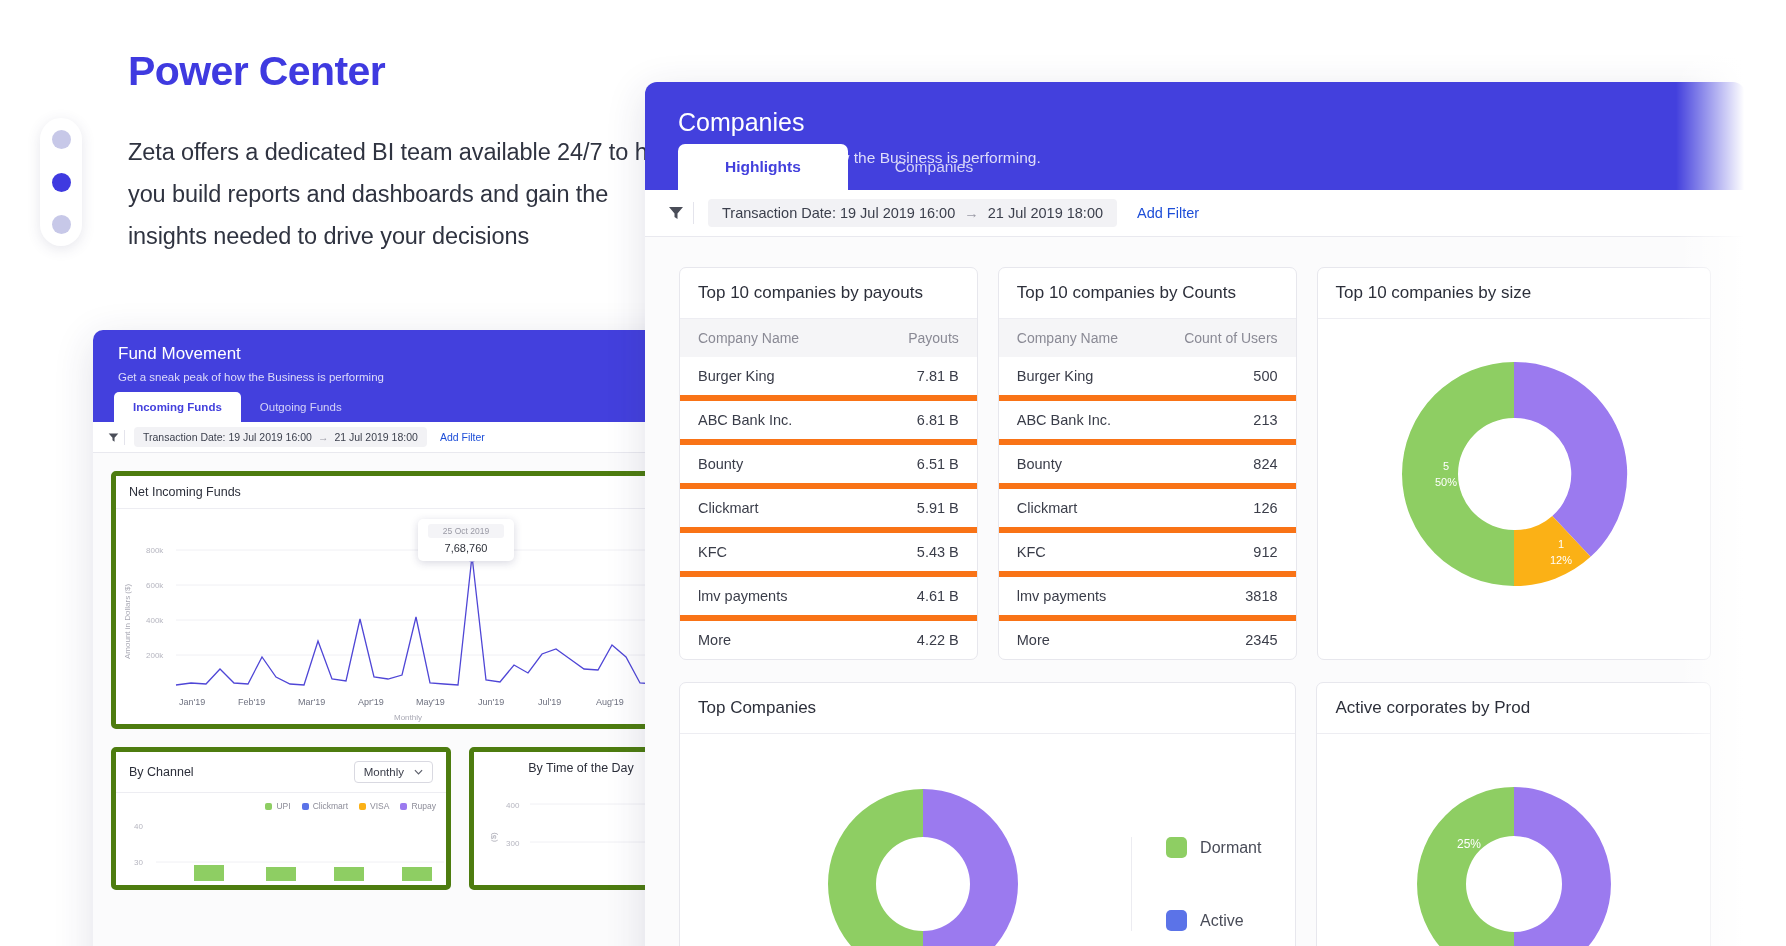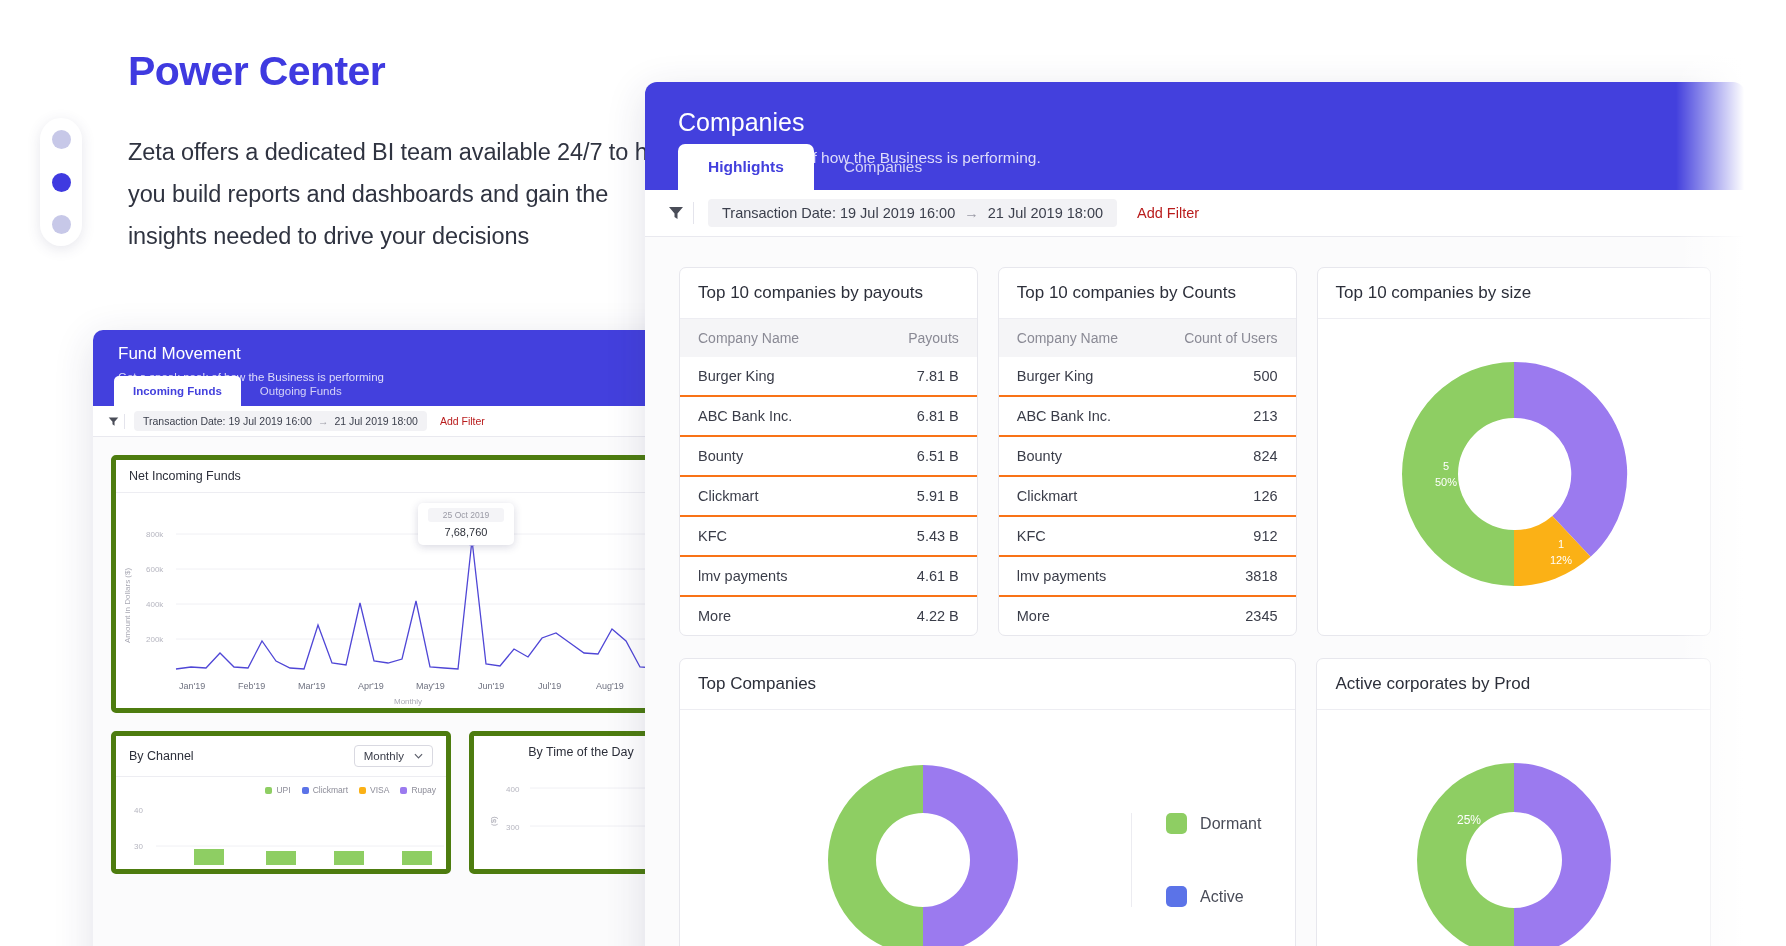--- a/index.html
+++ b/index.html
@@ -101,7 +101,7 @@
   #companies-panel .panel-title { font-size: 25px; }
   #companies-panel .panel-sub { font-size: 15.5px; margin-top: 12px; }
   #companies-panel .tabs { left: 33px; bottom: 0; }
-  #companies-panel .tab { font-size: 15.5px; padding: 14px 30px; }
+  #companies-panel .tab { font-size: 15.5px; padding: 14px 47px; }
   #companies-panel .filterbar { height: 47px; padding-left: 14px; }
   #companies-panel .filter-icon-wrap { width: 34px; }
   #companies-panel .filter-sep { width:1px; height:22px; margin-right:14px; }

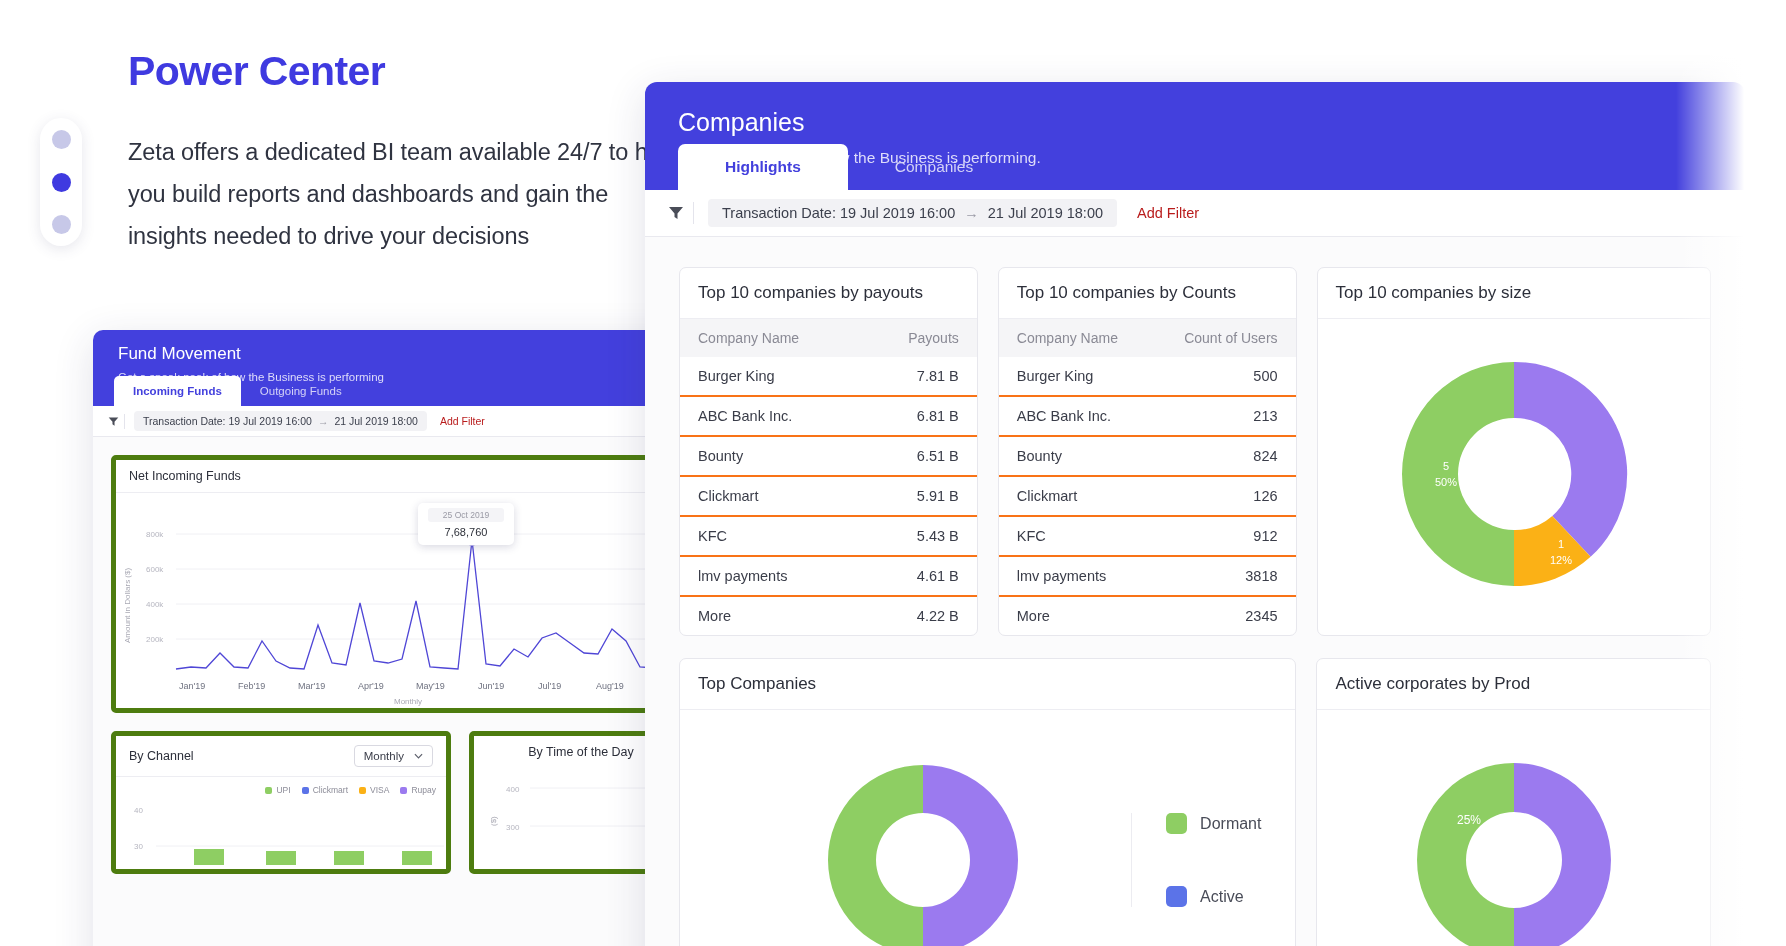--- a/index.html
+++ b/index.html
@@ -87,7 +87,7 @@
     display: flex; align-items: center;
   }
   .arrow-glyph { color: #9b9ba6; }
-  .add-filter { color: #b91c1c; white-space: nowrap; }
+  .add-filter { color: #1d4ed8; white-space: nowrap; }
 
   .panel-body { background: #fbfbfc; }
 

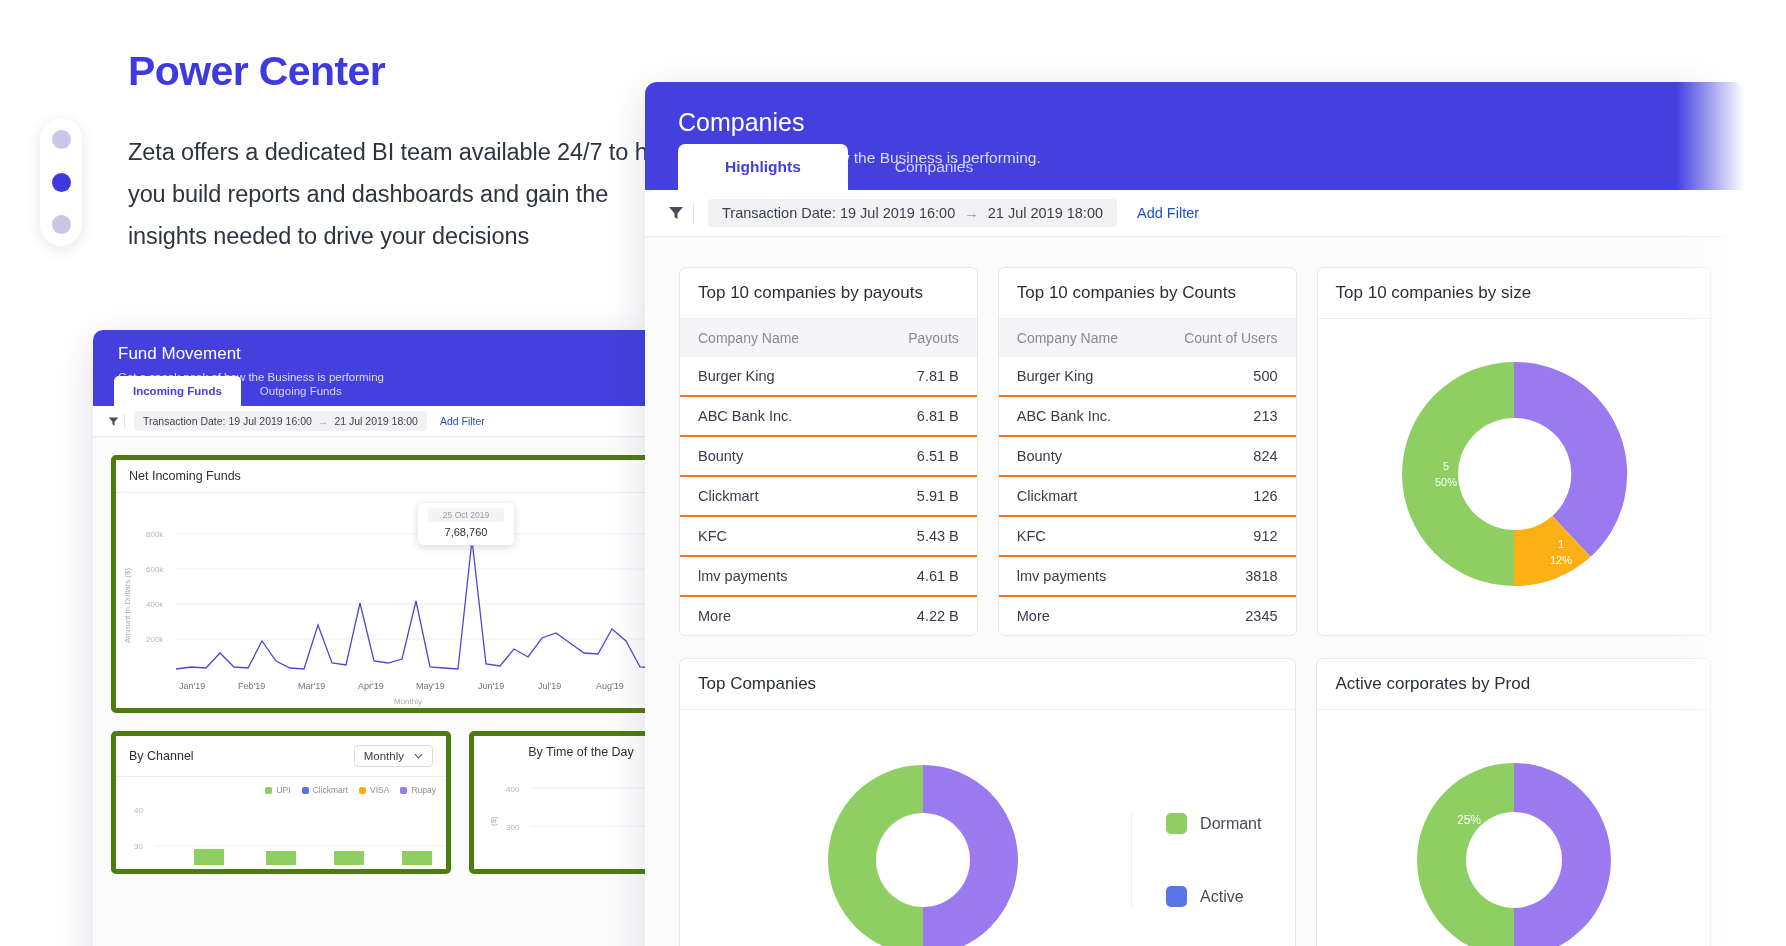--- a/index.html
+++ b/index.html
@@ -155,7 +155,7 @@
     left: 93px; top: 330px;
     width: 620px; height: 700px;
   }
-  #fund-panel .panel-head { height: 76px; padding: 14px 0 0 25px; }
+  #fund-panel .panel-head { height: 92px; padding: 14px 0 0 25px; }
   #fund-panel .panel-title { font-size: 17px; }
   #fund-panel .panel-sub { font-size: 11.5px; margin-top: 7px; }
   #fund-panel .tabs { left: 21px; bottom: 0; }

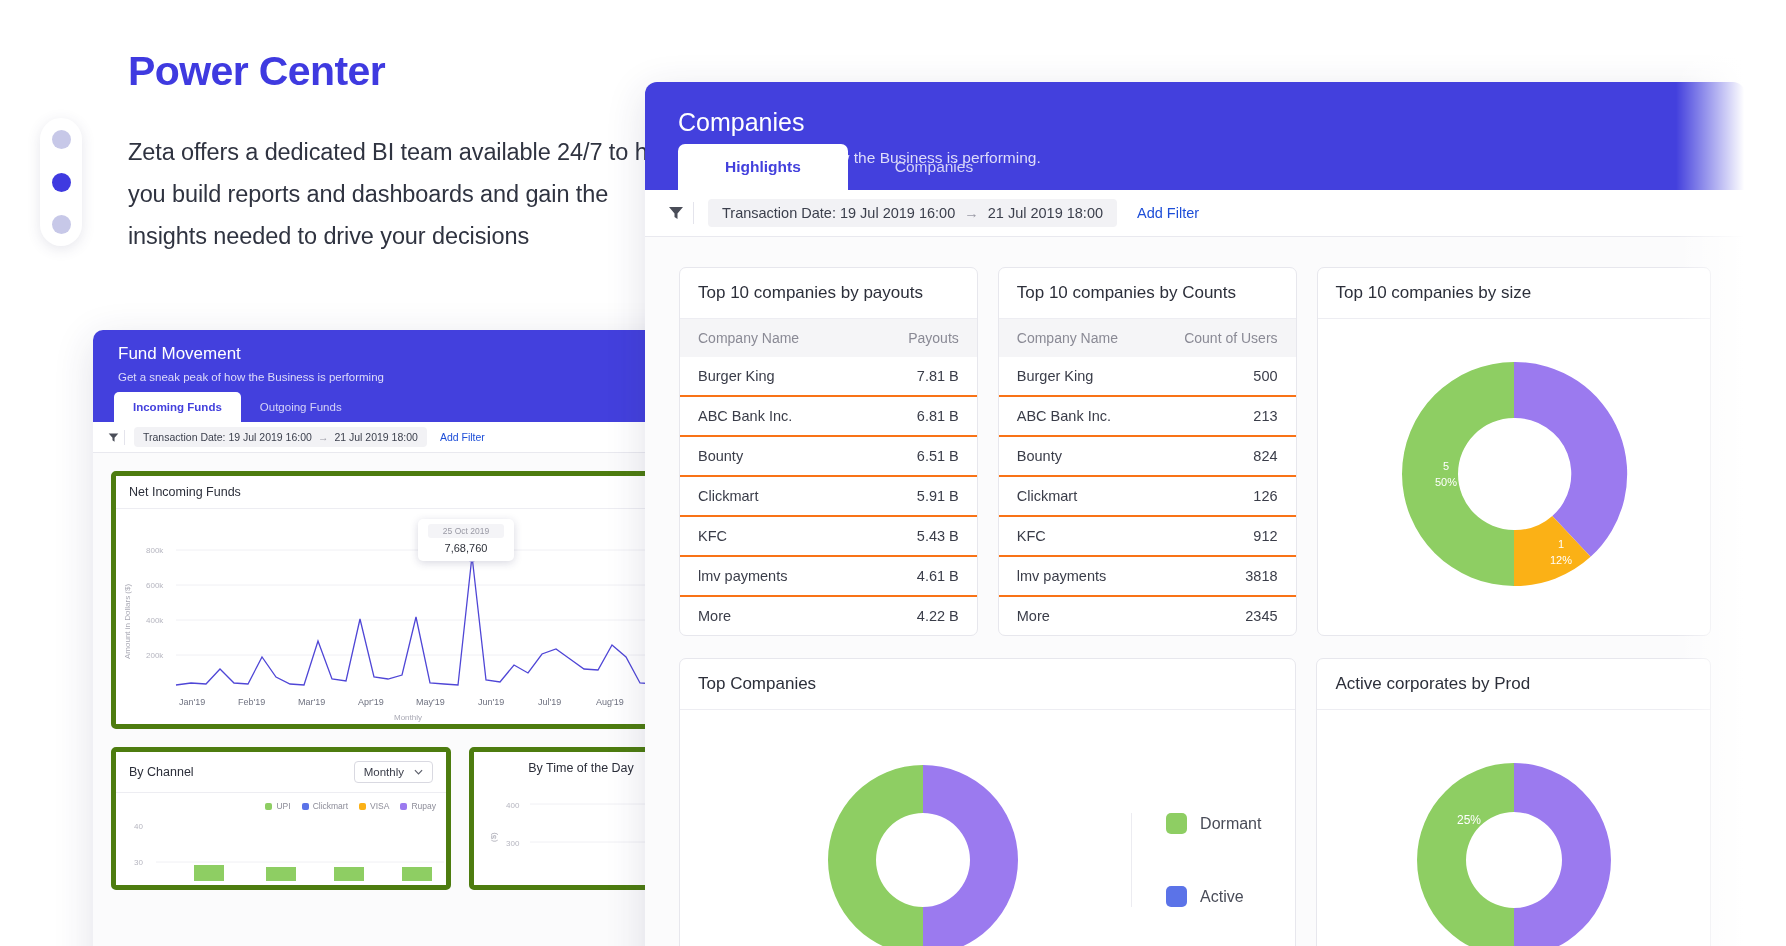--- a/index.html
+++ b/index.html
@@ -138,7 +138,7 @@
     padding: 11px 18px;
     font-size: 14.5px;
     color: #3a3d49;
-    border-bottom: 2px solid #f97316;
+    border-bottom: 6px solid #f97316;
   }
   table.data tr:last-child td { border-bottom: none; }
 

